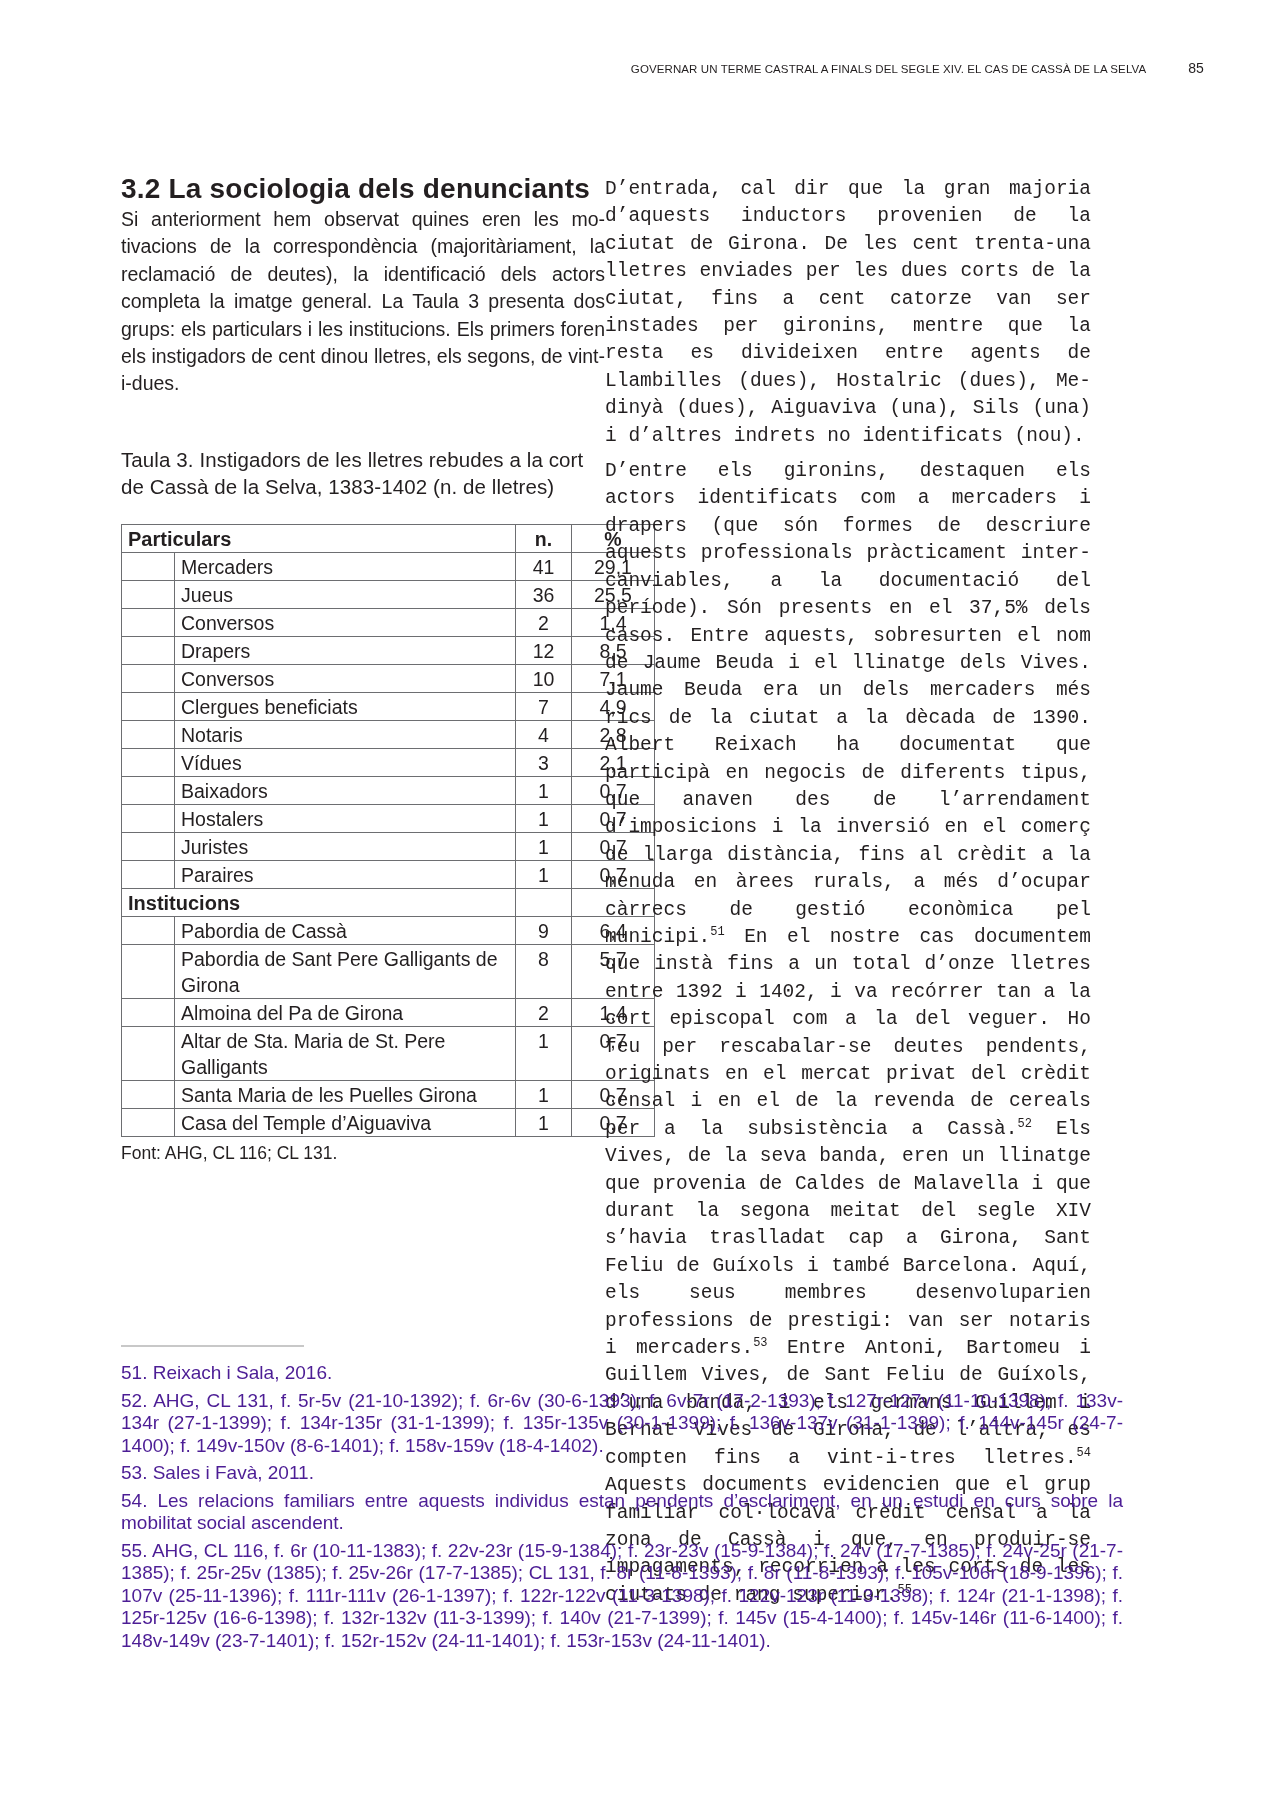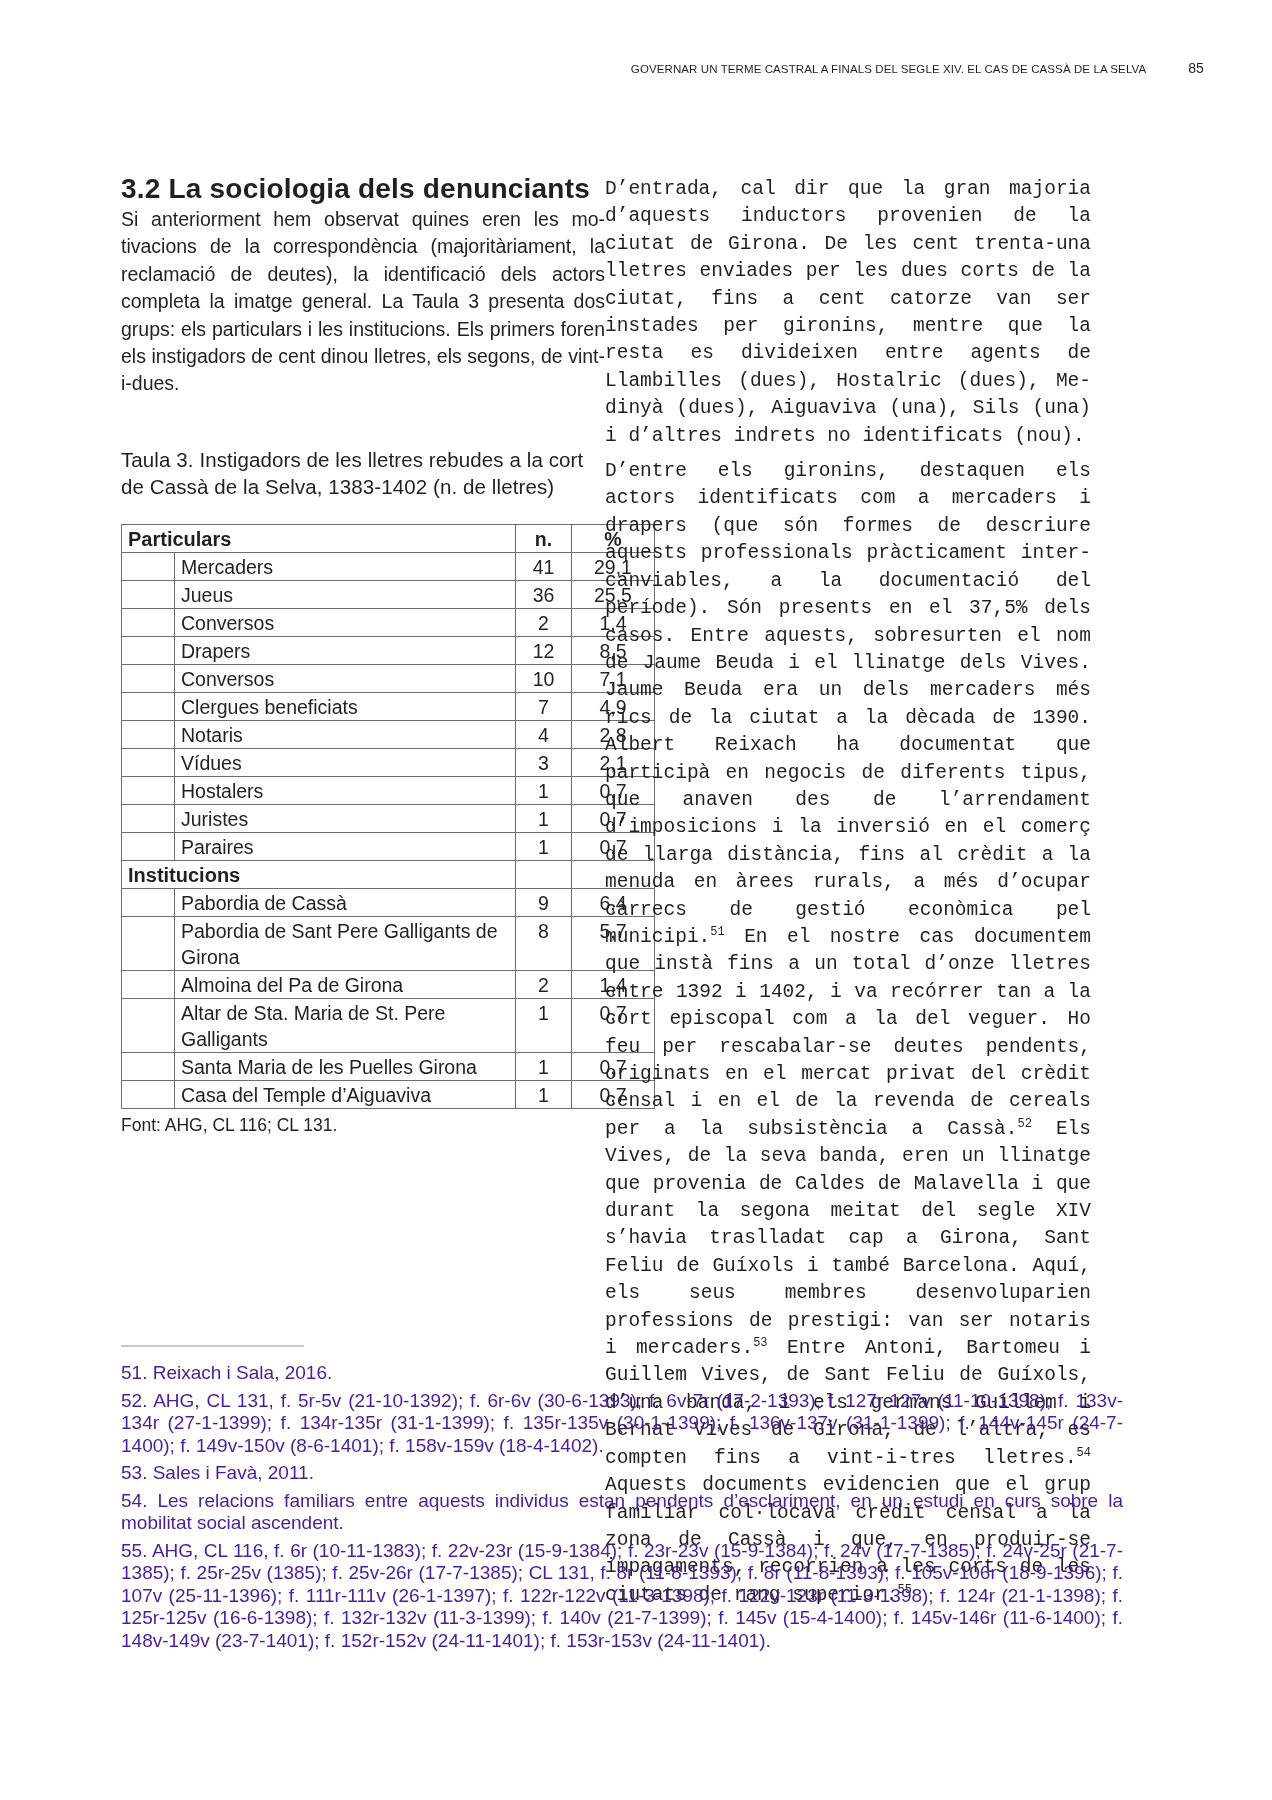--- a/index.html
+++ b/index.html
@@ -96,6 +96,12 @@
         </tr>
         <tr>
           <td class="indent"></td>
+          <td class="label">Baixadors</td>
+          <td class="num">1</td>
+          <td class="pct">0,7</td>
+        </tr>
+        <tr>
+          <td class="indent"></td>
           <td class="label">Hostalers</td>
           <td class="num">1</td>
           <td class="pct">0,7</td>

